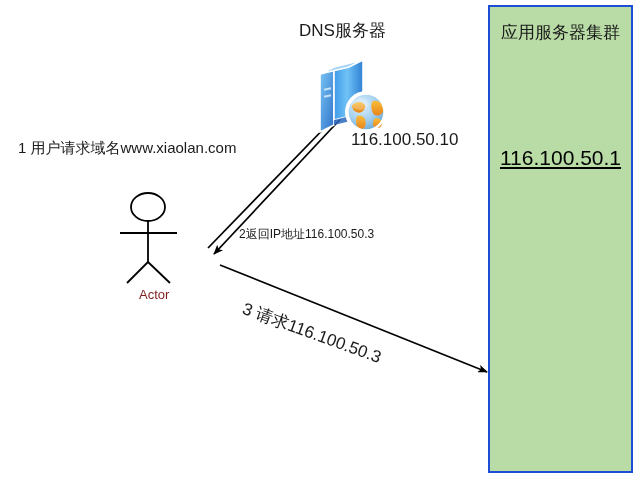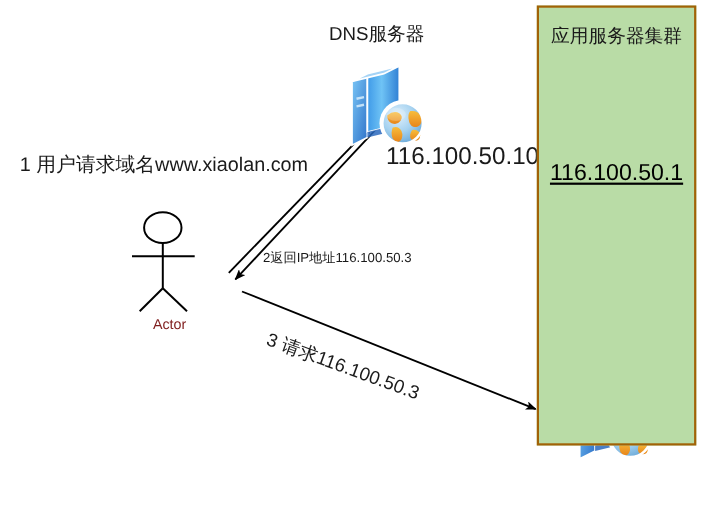--- a/index.html
+++ b/index.html
@@ -67,9 +67,9 @@
     left: 488px;
     top: 5px;
     width: 145px;
-    height: 400px;
+    height: 468px;
     background: #b9dca6;
-    border: 2px solid #a16207;
+    border: 2px solid #1d4ed8;
     box-sizing: border-box;
   }
   .cluster-title {

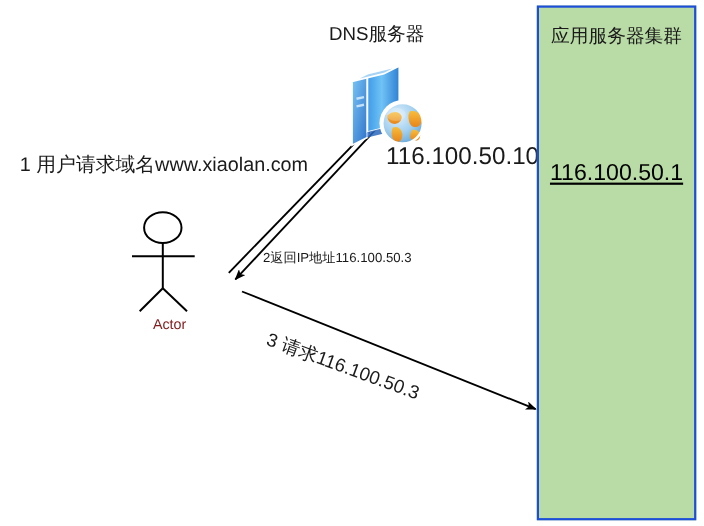--- a/index.html
+++ b/index.html
@@ -48,7 +48,7 @@
   .step1 {
     left: 18px;
     top: 140px;
-    font-size: 18px;
+    font-size: 15px;
   }
   .step2 {
     left: 239px;

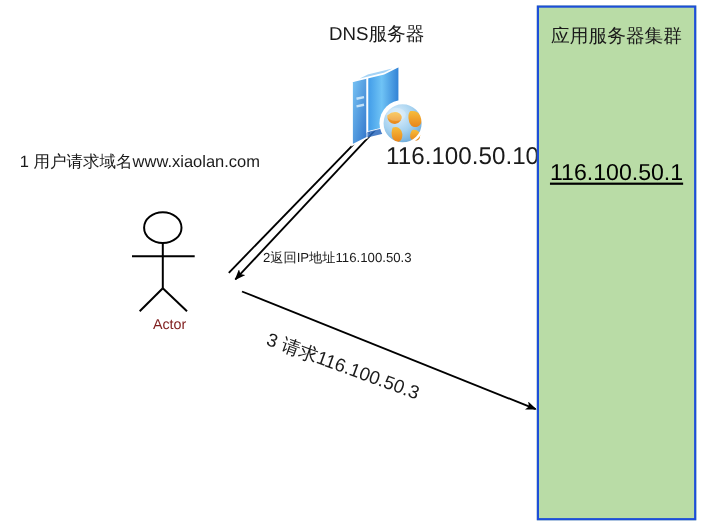--- a/index.html
+++ b/index.html
@@ -37,7 +37,7 @@
   .dns-ip {
     left: 351px;
     top: 131px;
-    font-size: 22px;
+    font-size: 17px;
   }
   .actor-label {
     left: 139px;

